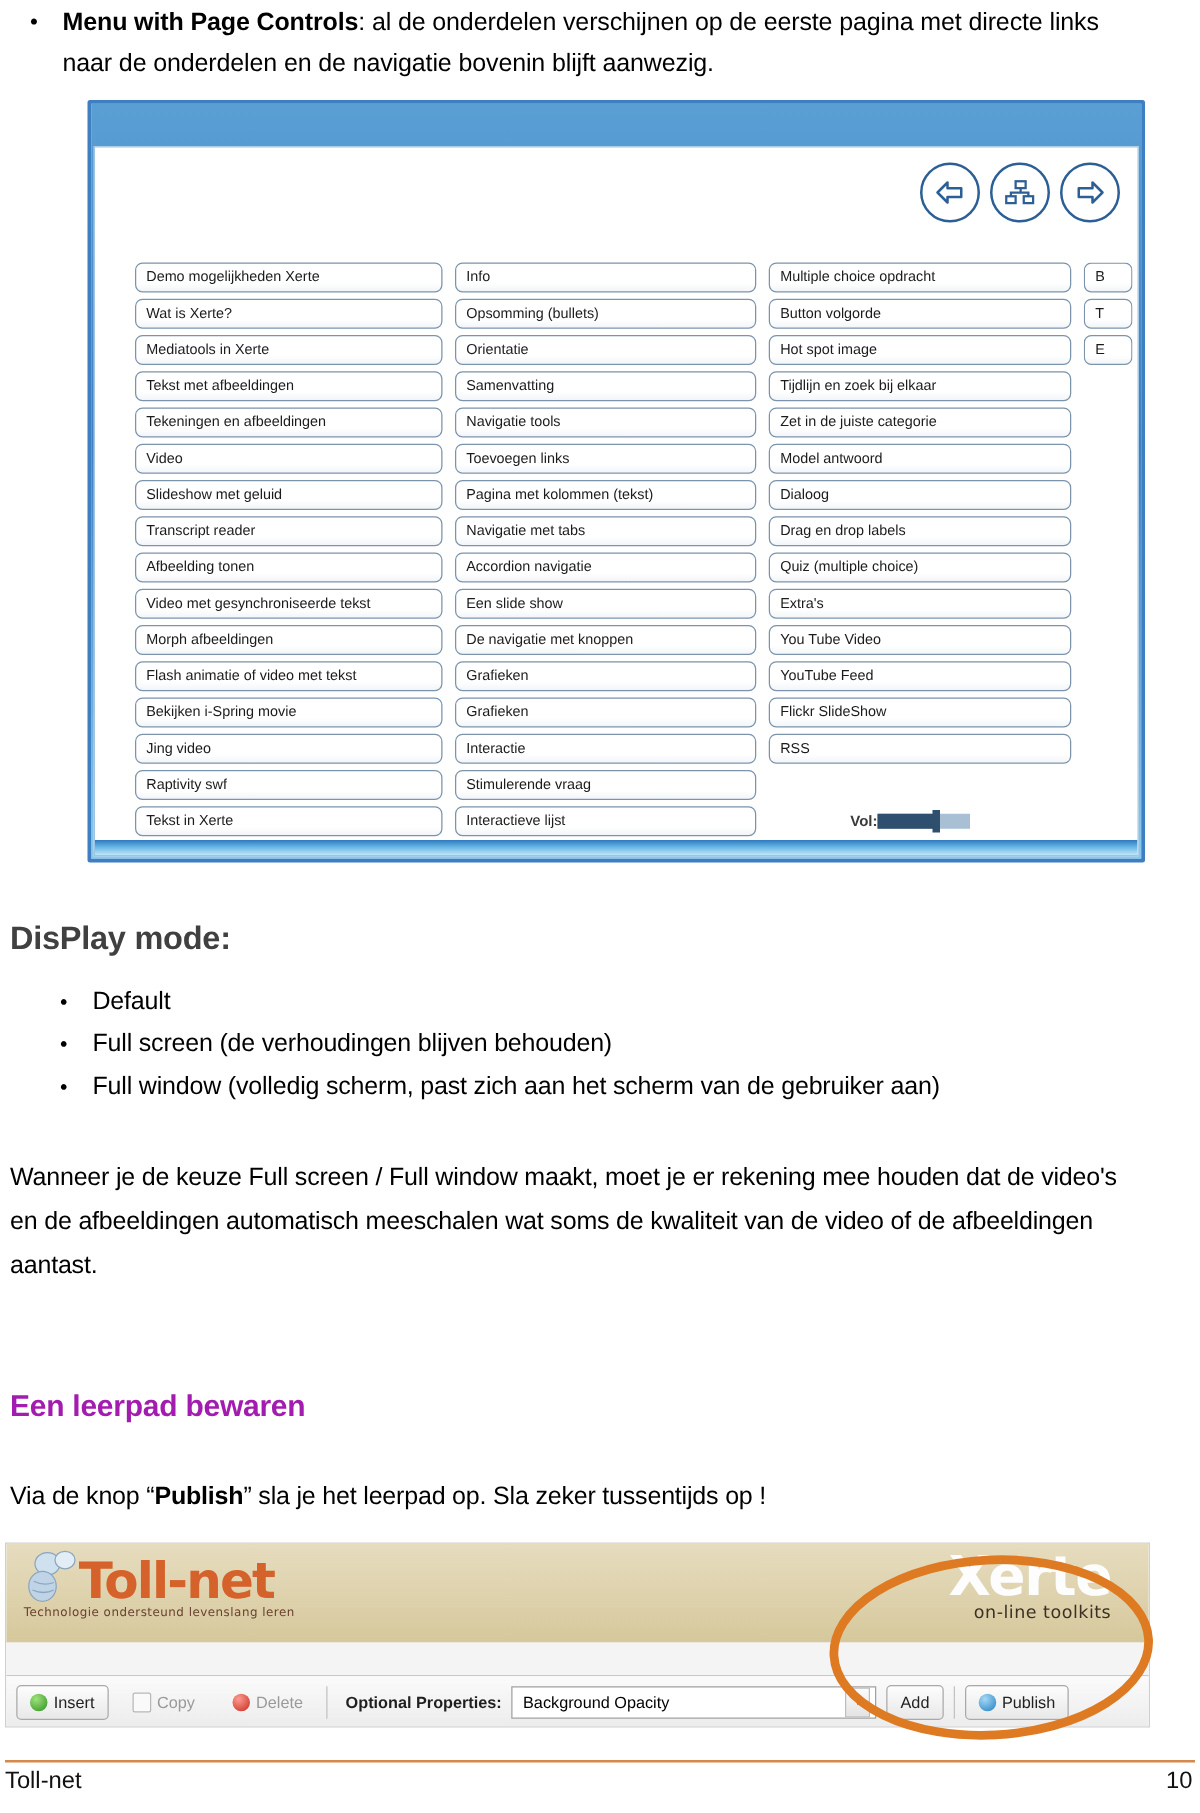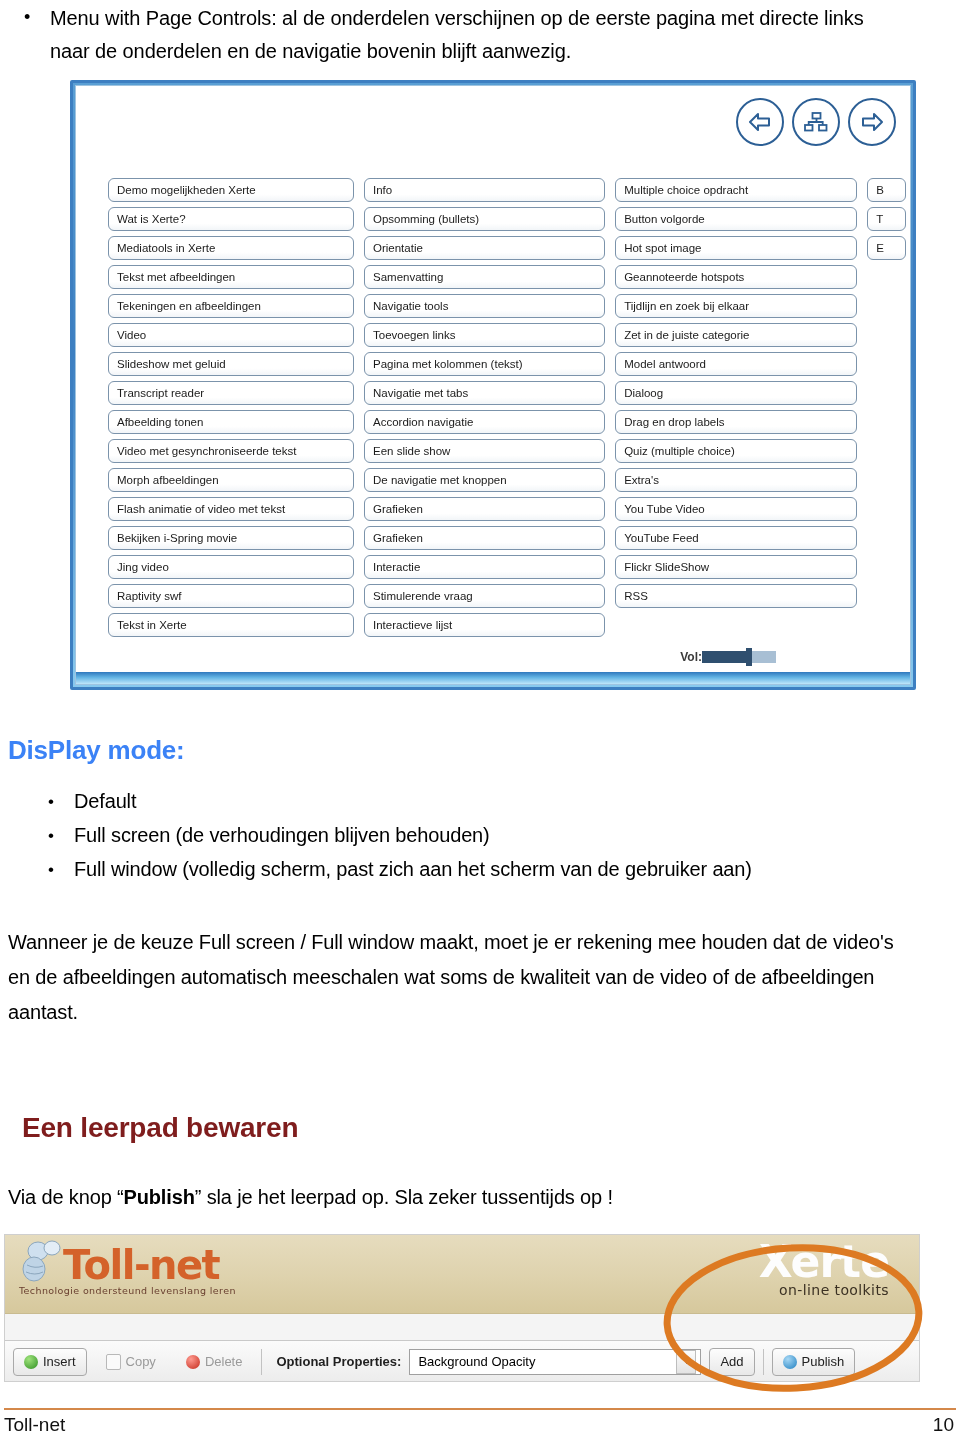--- a/index.html
+++ b/index.html
@@ -46,7 +46,7 @@
     line-height: 33px;
     letter-spacing: -0.1px;
   }
-  .intro-bullet .txt b { font-weight: normal; }
+  .intro-bullet .txt b { font-weight: bold; }
 
   
   .shot {

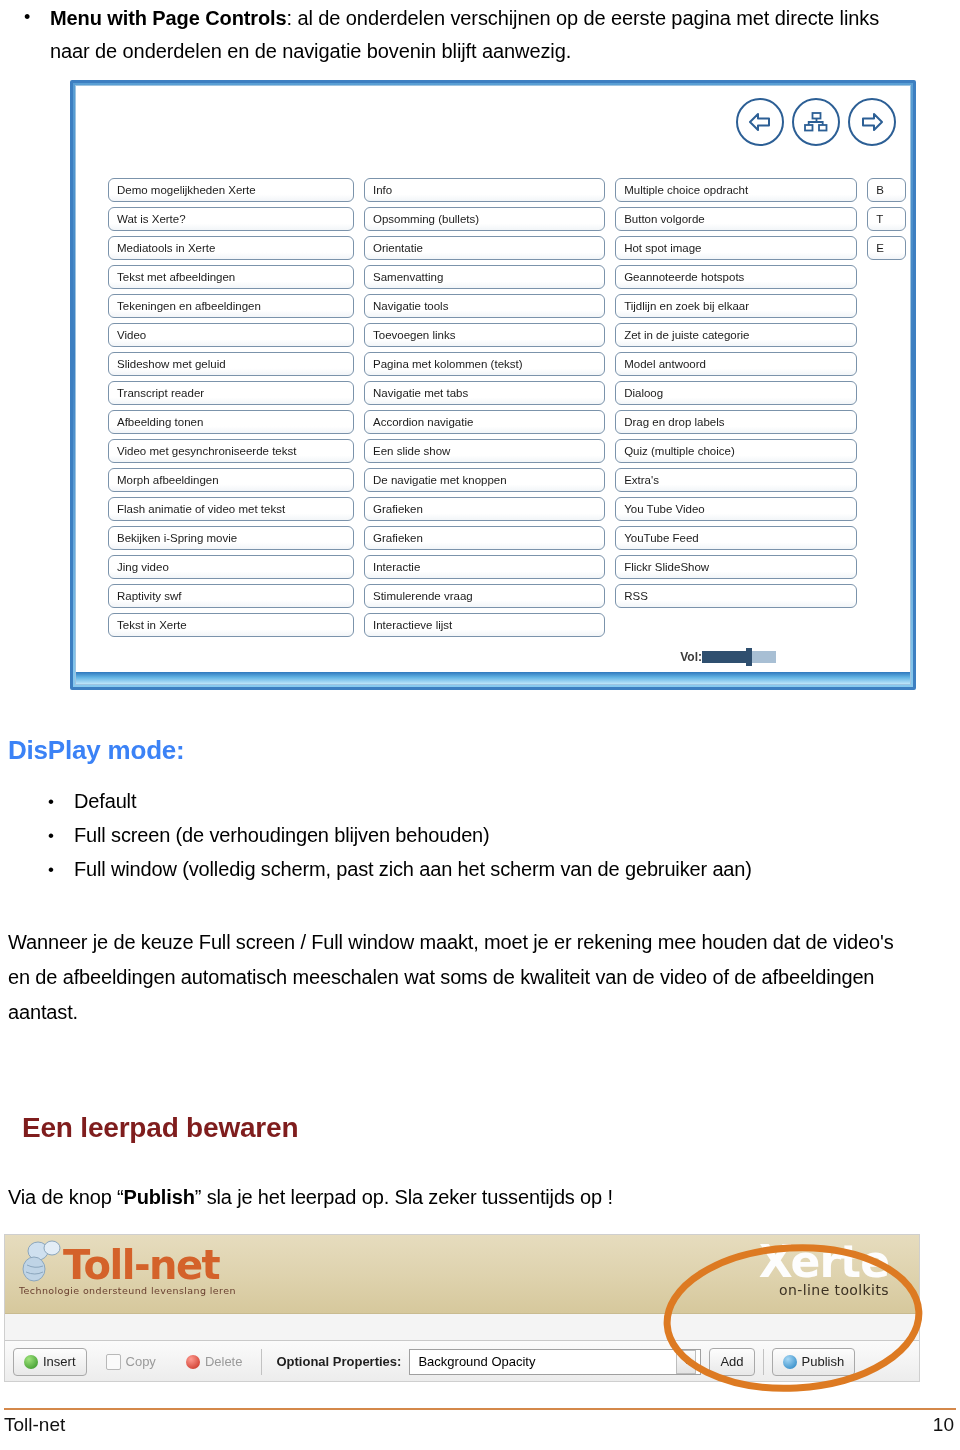--- a/index.html
+++ b/index.html
@@ -74,6 +74,7 @@
     border: 1px solid #9fc4e0;
     box-sizing: border-box;
     overflow: hidden;
+    margin-top: 32px;
   }
   .shot-bottombar {
     position: absolute;

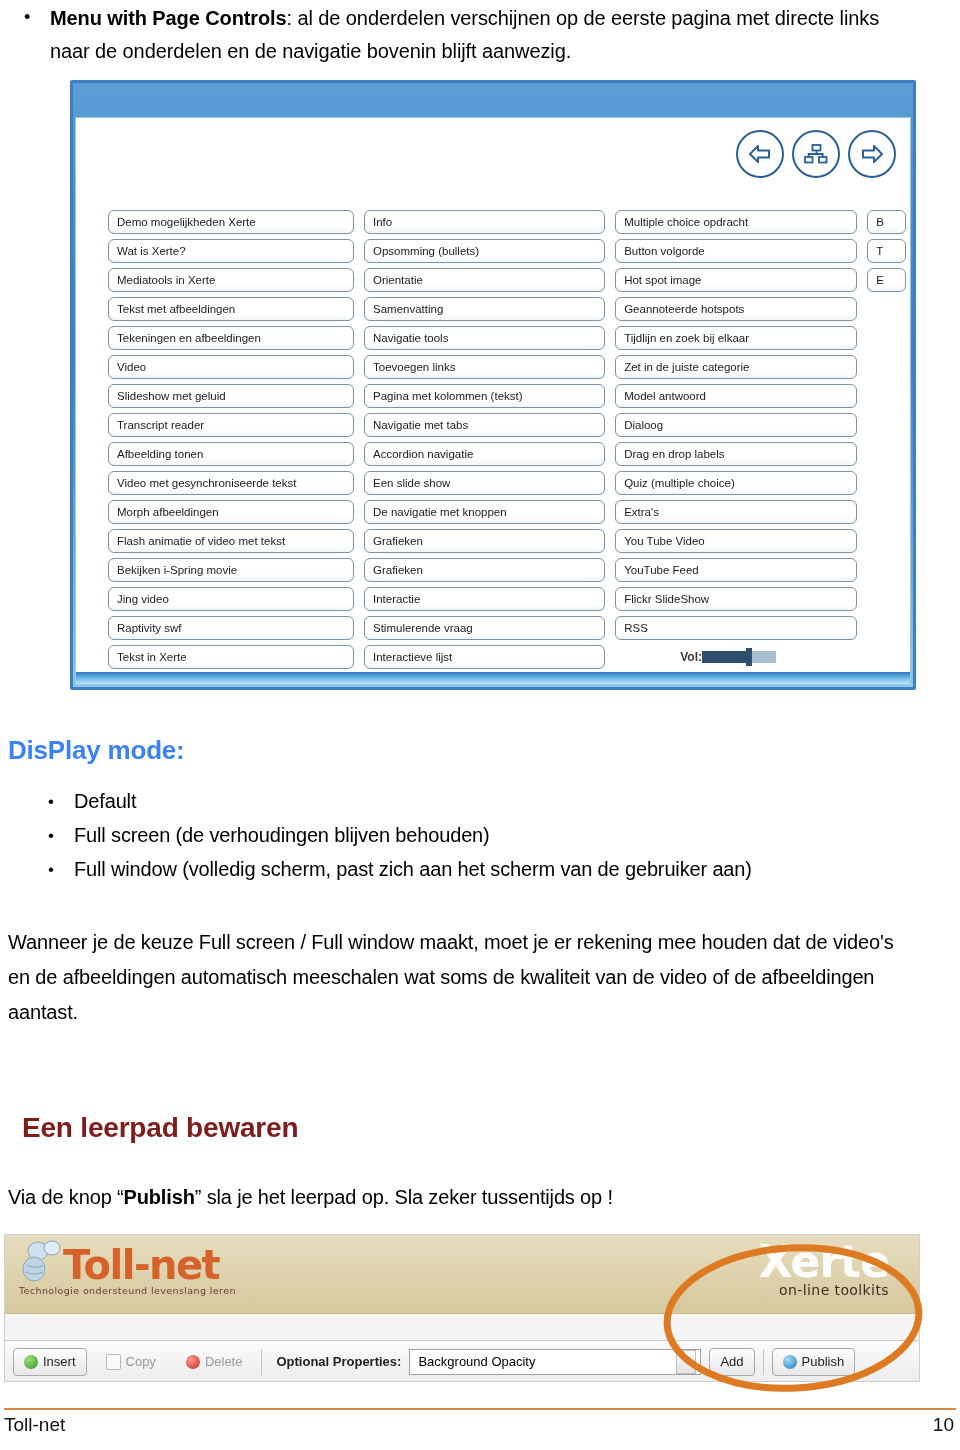--- a/index.html
+++ b/index.html
@@ -470,7 +470,6 @@
           <div class="mbtn">Multiple choice opdracht</div>
           <div class="mbtn">Button volgorde</div>
           <div class="mbtn">Hot spot image</div>
-          <div class="mbtn">Geannoteerde hotspots</div>
           <div class="mbtn">Tijdlijn en zoek bij elkaar</div>
           <div class="mbtn">Zet in de juiste categorie</div>
           <div class="mbtn">Model antwoord</div>

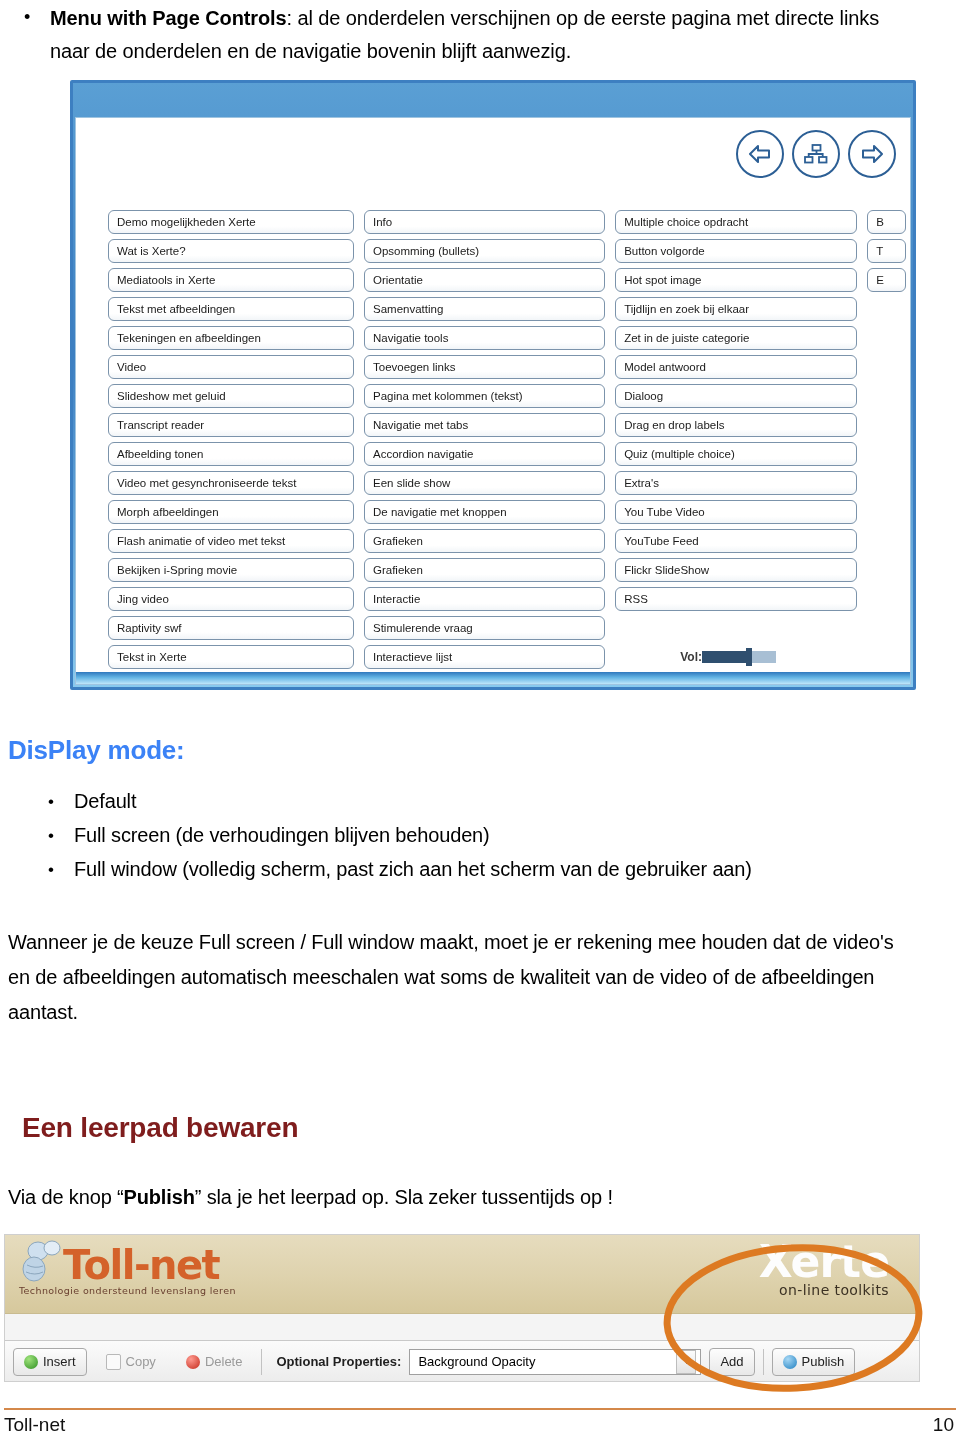--- a/index.html
+++ b/index.html
@@ -173,7 +173,7 @@
     left: 8px;
     font-size: 26px;
     font-weight: bold;
-    color: #3b82f6;
+    color: #404040;
     letter-spacing: -0.2px;
   }
   .h-brown {

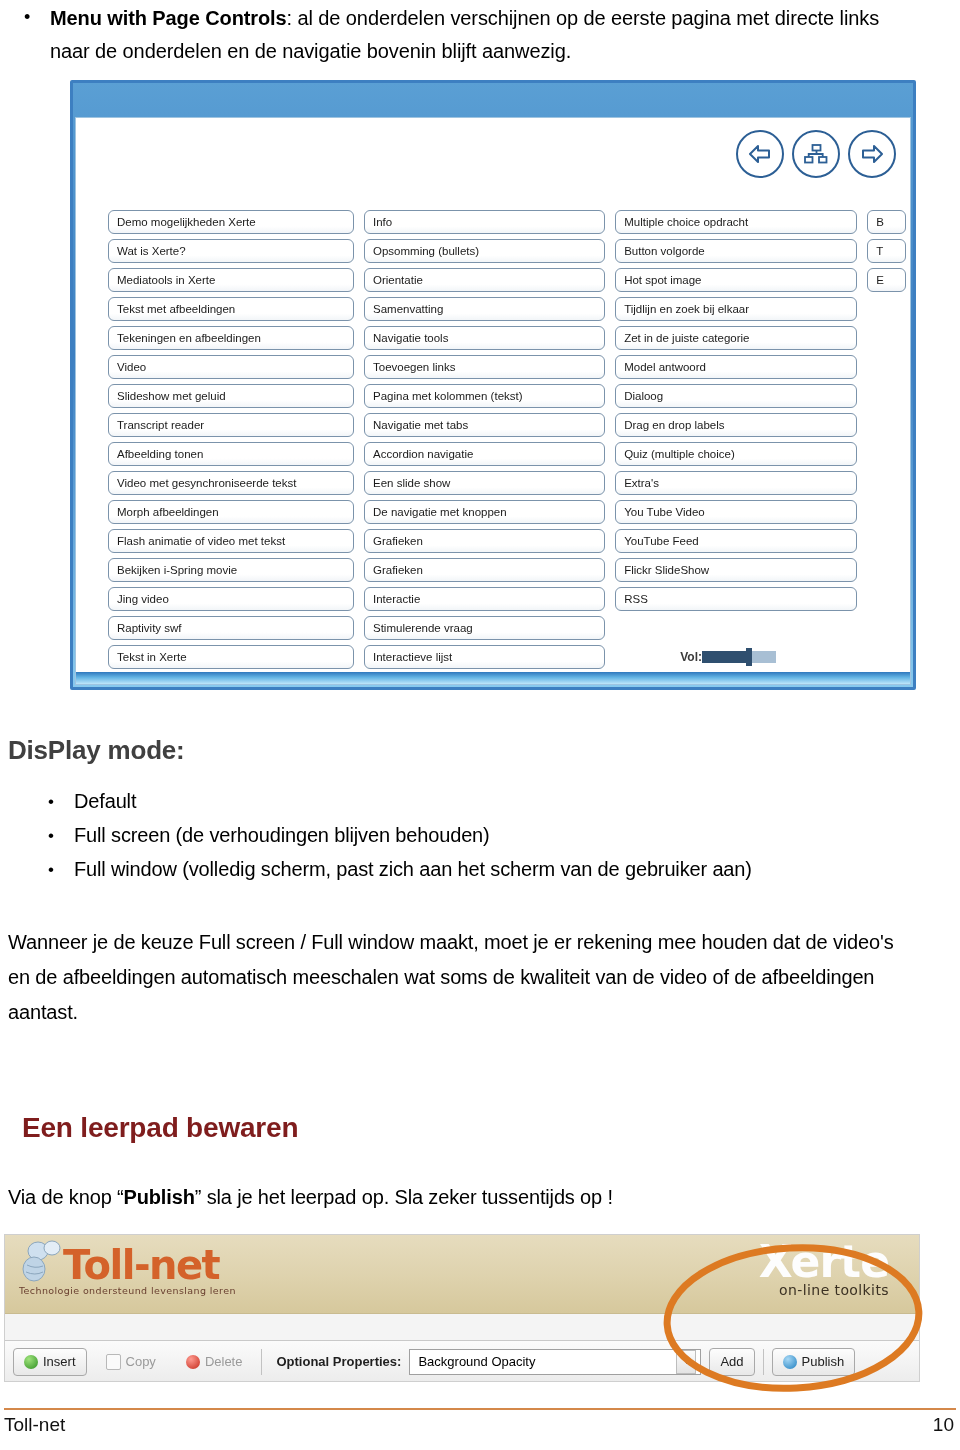--- a/index.html
+++ b/index.html
@@ -178,10 +178,10 @@
   }
   .h-brown {
     position: absolute;
-    left: 22px;
-    font-size: 28px;
+    left: 8px;
+    font-size: 24px;
     font-weight: bold;
-    color: #7f1d1d;
+    color: #a21caf;
     letter-spacing: -0.2px;
   }
   .bullet-list {

